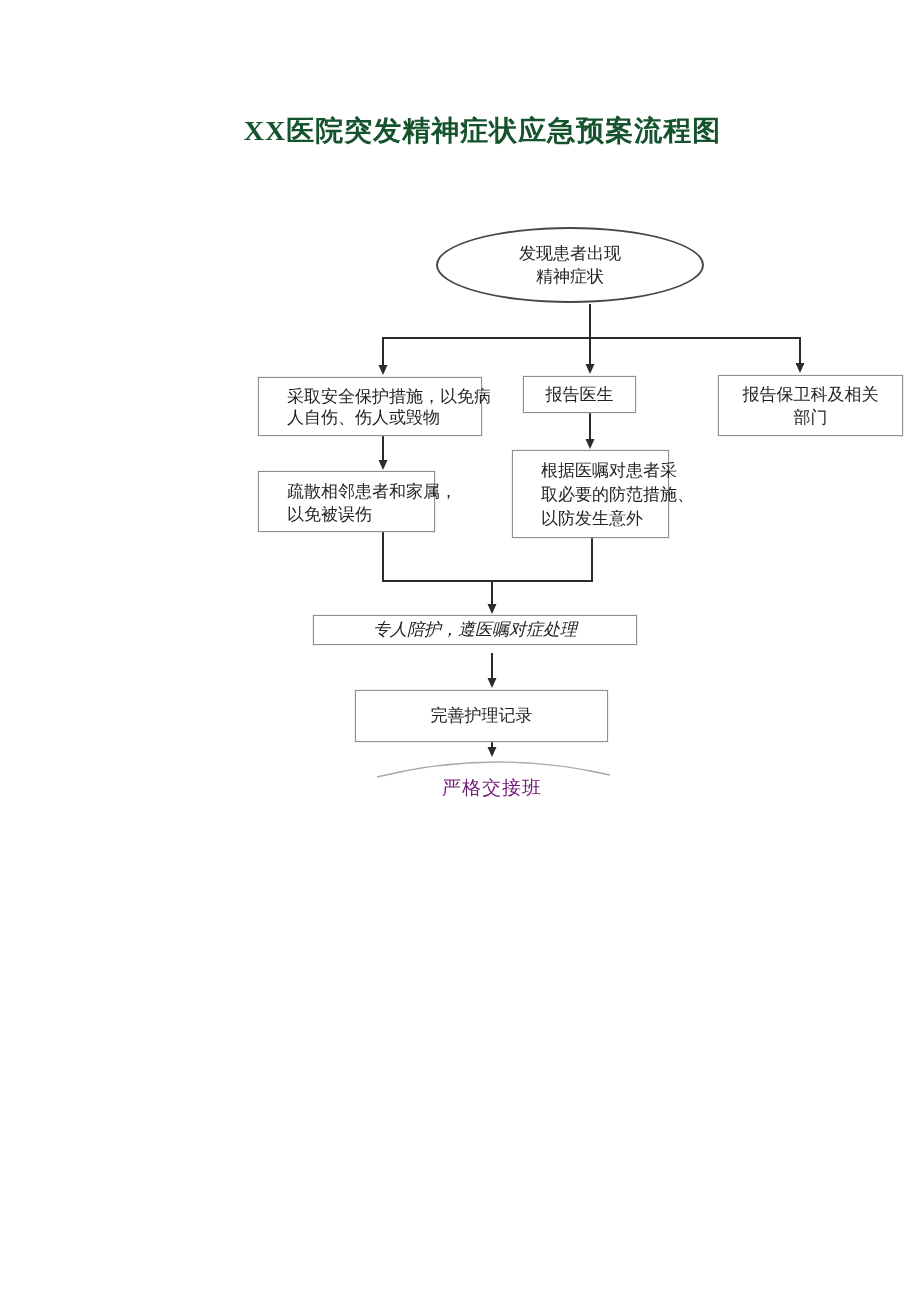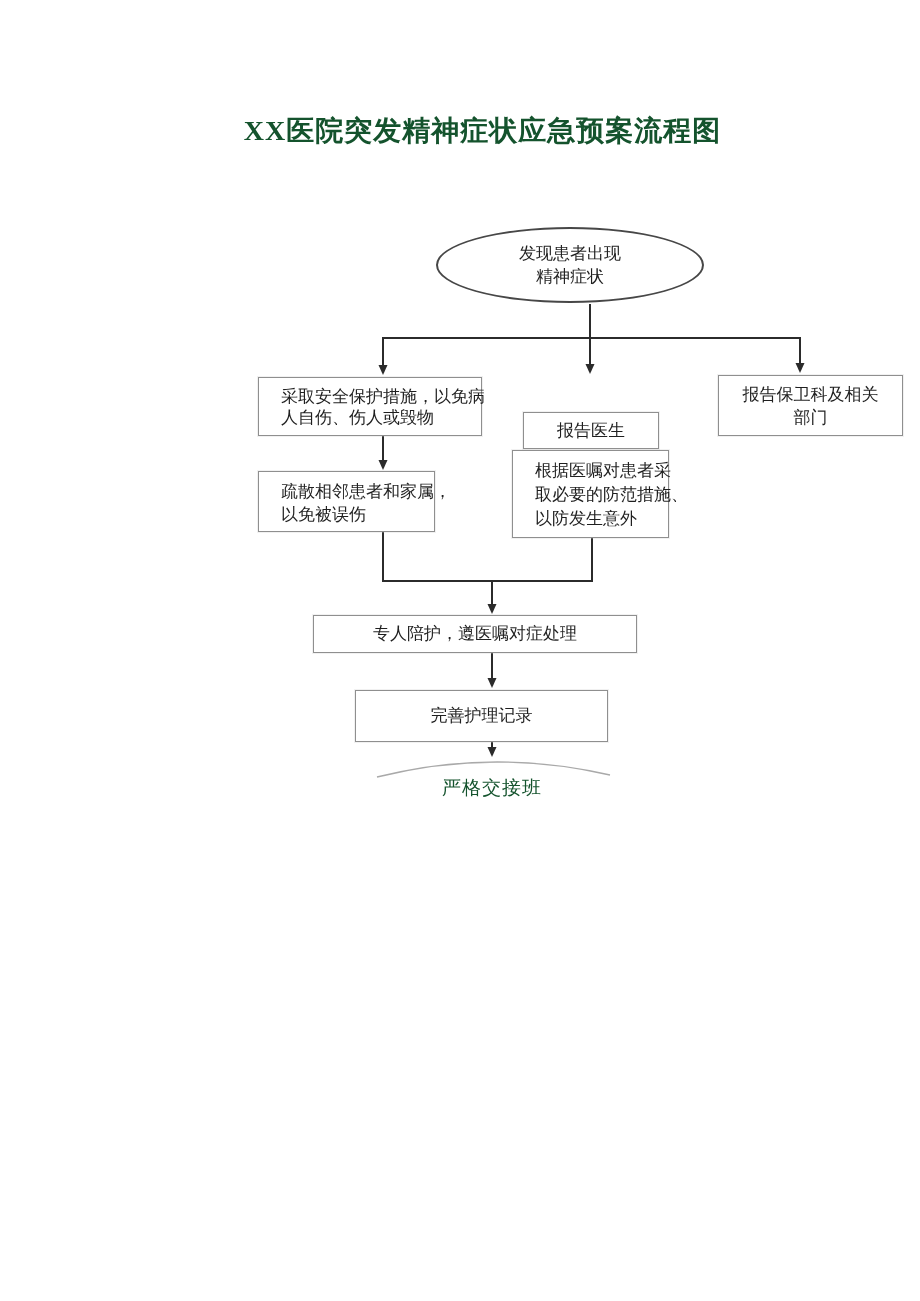--- a/index.html
+++ b/index.html
@@ -62,7 +62,7 @@
     text-align: center;
   }
   .leftpad {
-    padding: 8px 22px;
+    padding: 8px 28px;
   }
   .node-start    { left: 436px; top: 227px; width: 268px; height: 76px; }
   .node-protect  { left: 258px; top: 377px; width: 224px; height: 59px; line-height: 21px; }

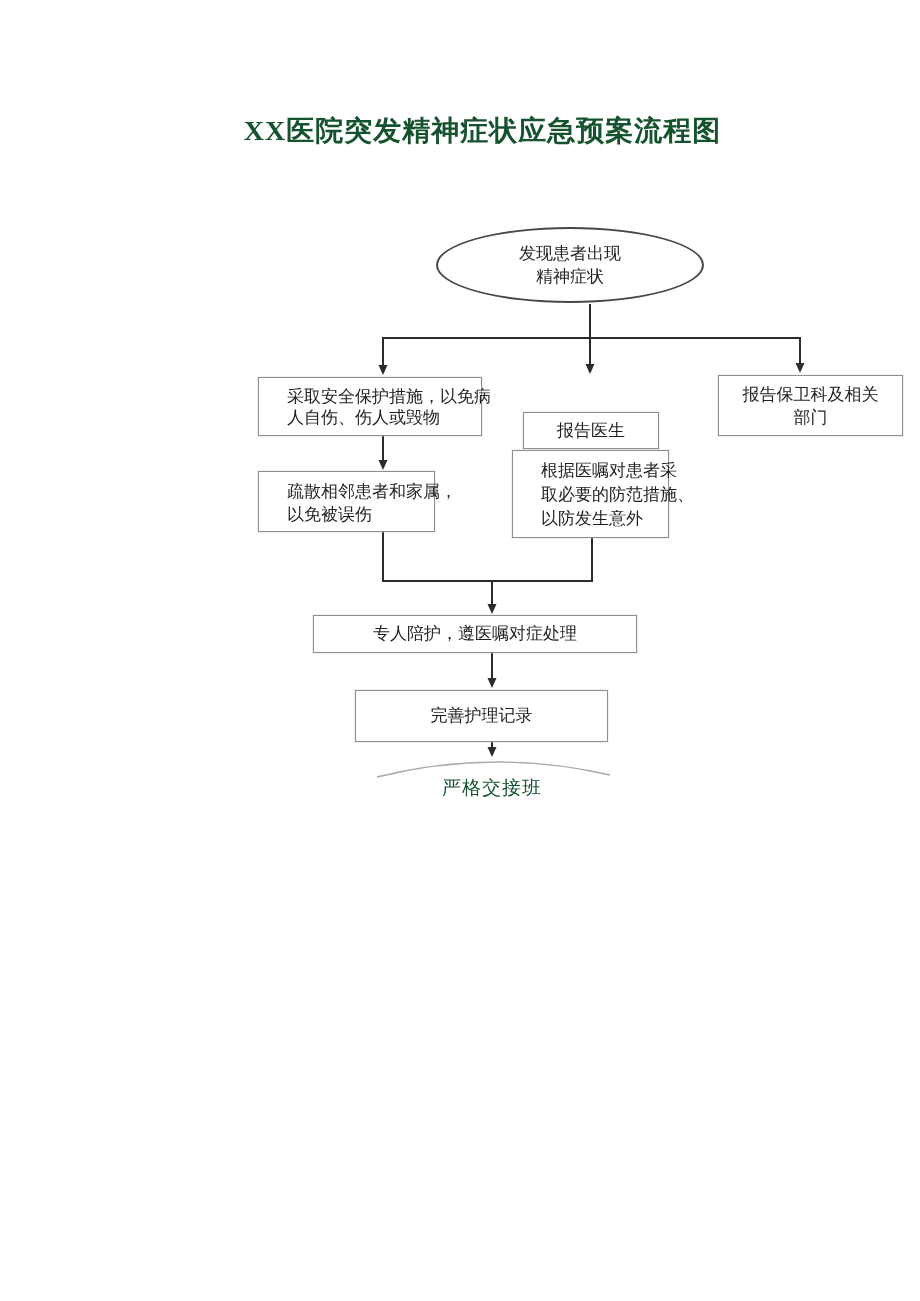--- a/index.html
+++ b/index.html
@@ -66,7 +66,7 @@
   }
   .node-start    { left: 436px; top: 227px; width: 268px; height: 76px; }
   .node-protect  { left: 258px; top: 377px; width: 224px; height: 59px; line-height: 21px; }
-  .node-doctor   { left: 523px; top: 376px; width: 136px; height: 37px; margin-top: 36px; }
+  .node-doctor   { left: 523px; top: 376px; width: 113px; height: 37px; }
   .node-security { left: 718px; top: 375px; width: 185px; height: 61px; line-height: 23px; }
   .node-evacuate { left: 258px; top: 471px; width: 177px; height: 61px; line-height: 23px; }
   .node-precaut  { left: 512px; top: 450px; width: 157px; height: 88px; line-height: 24px; }

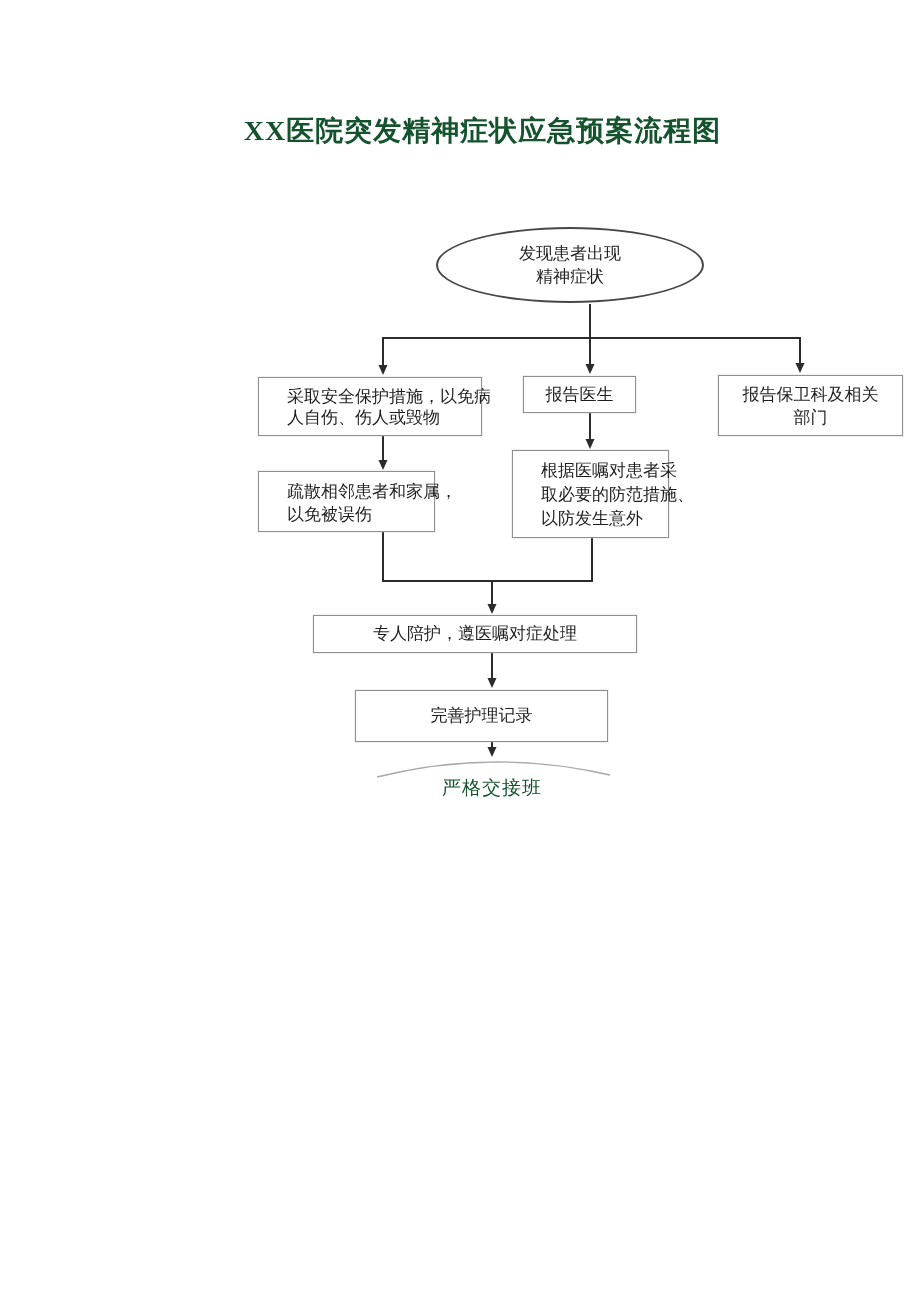--- a/index.html
+++ b/index.html
@@ -70,7 +70,7 @@
   .node-security { left: 718px; top: 375px; width: 185px; height: 61px; line-height: 23px; }
   .node-evacuate { left: 258px; top: 471px; width: 177px; height: 61px; line-height: 23px; }
   .node-precaut  { left: 512px; top: 450px; width: 157px; height: 88px; line-height: 24px; }
-  .node-accomp   { left: 313px; top: 615px; width: 324px; height: 38px; }
+  .node-accomp   { left: 313px; top: 615px; width: 324px; height: 30px; font-style: italic; }
   .node-records  { left: 355px; top: 690px; width: 253px; height: 52px; }
   .handover-label {
     position: absolute;

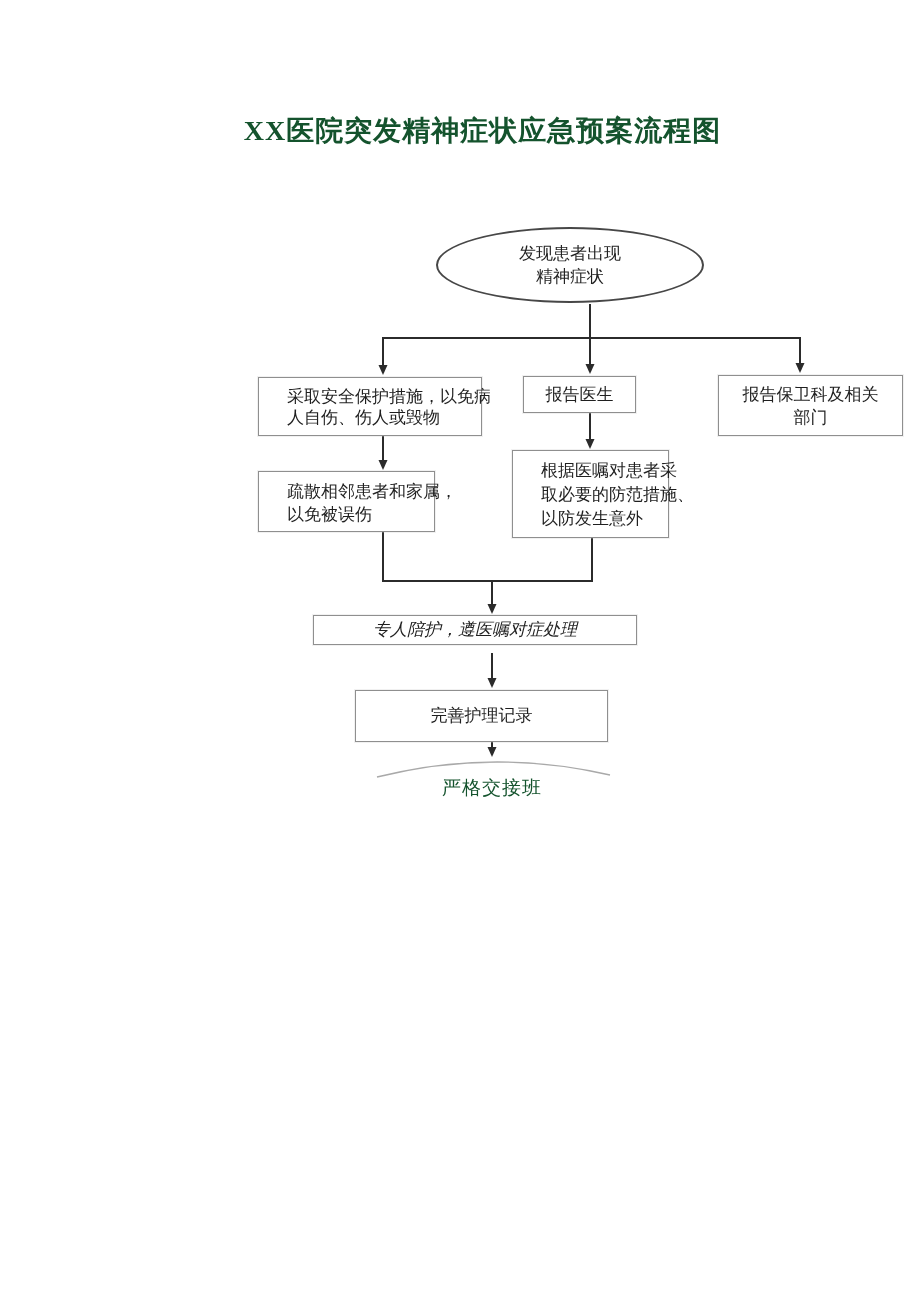--- a/index.html
+++ b/index.html
@@ -80,7 +80,7 @@
     text-align: center;
     font-size: 19px;
     letter-spacing: 1px;
-    color: #14532d;
+    color: #701a75;
   }
 </style>
 </head>

